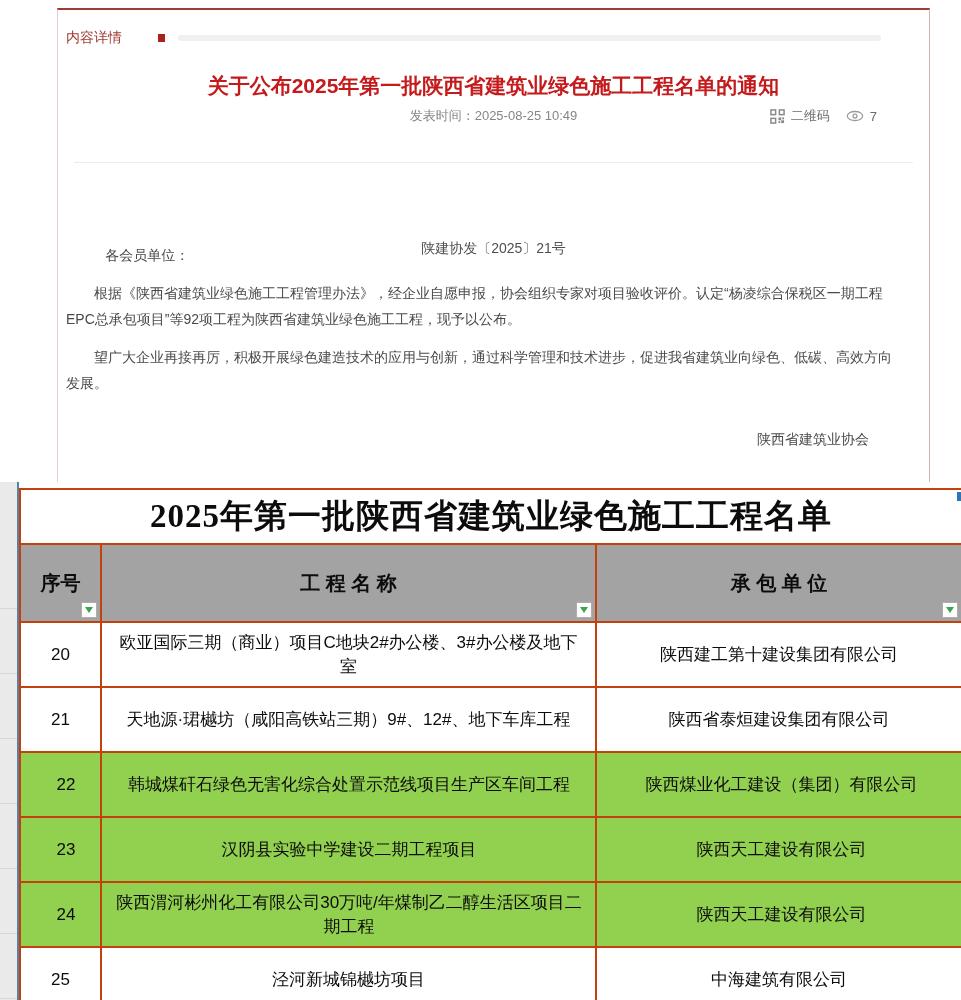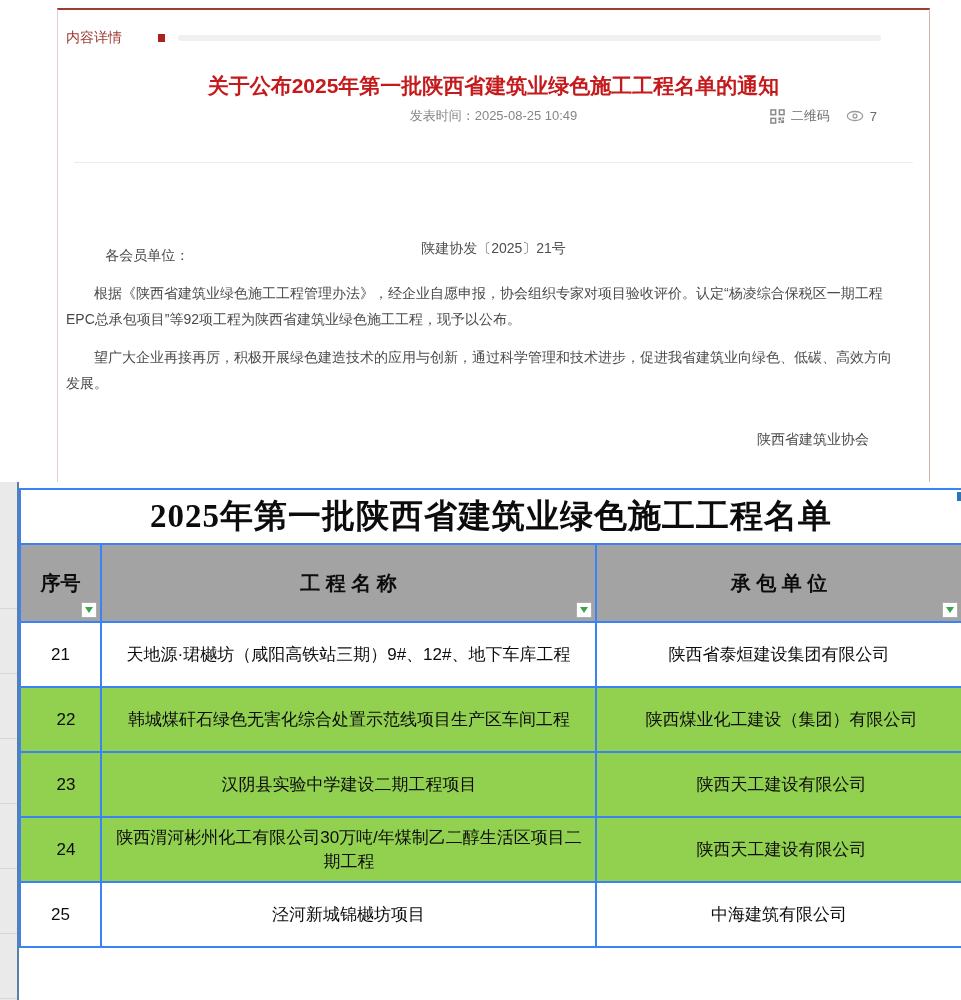--- a/index.html
+++ b/index.html
@@ -46,7 +46,7 @@
                    background:#2e75b6; }
   table.grid { position:absolute; left:19px; top:6px; width:942px;
                border-collapse:collapse; table-layout:fixed; }
-  table.grid td, table.grid th { border:2px solid #3b82f6; color:#0c0c0c;
+  table.grid td, table.grid th { border:2px solid #c2410c; color:#0c0c0c;
                text-align:center; vertical-align:middle; overflow:hidden; }
   .title-cell { height:55px; font-family:"Liberation Serif","DejaVu Serif",serif;
                 font-weight:bold; font-size:33px; letter-spacing:1px; }

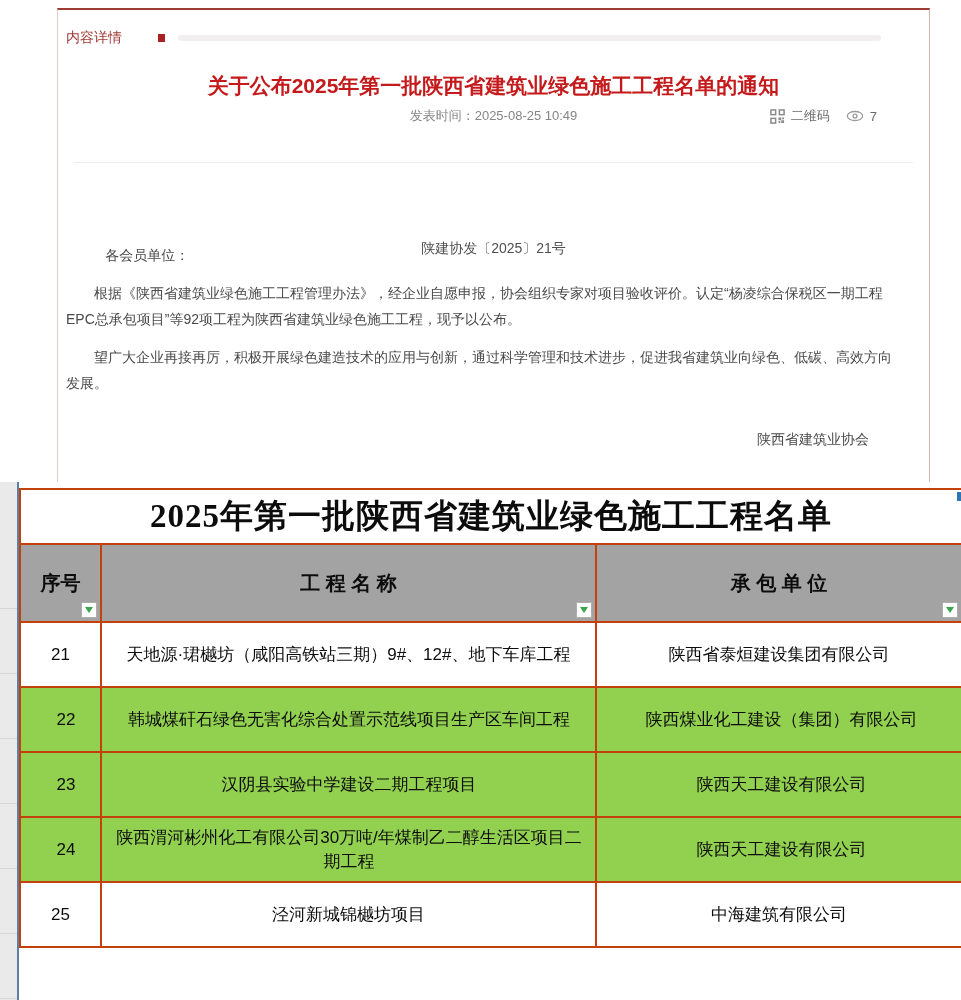--- a/index.html
+++ b/index.html
@@ -154,6 +154,11 @@
         </th>
       </tr>
 
+    <tr class="data-row">
+          <td class="cell-no">20</td>
+          <td class="cell-project">欧亚国际三期（商业）项目C地块2#办公楼、3#办公楼及地下室</td>
+          <td class="cell-contractor">陕西建工第十建设集团有限公司</td>
+        </tr>
         <tr class="data-row">
           <td class="cell-no">21</td>
           <td class="cell-project">天地源·珺樾坊（咸阳高铁站三期）9#、12#、地下车库工程</td>

